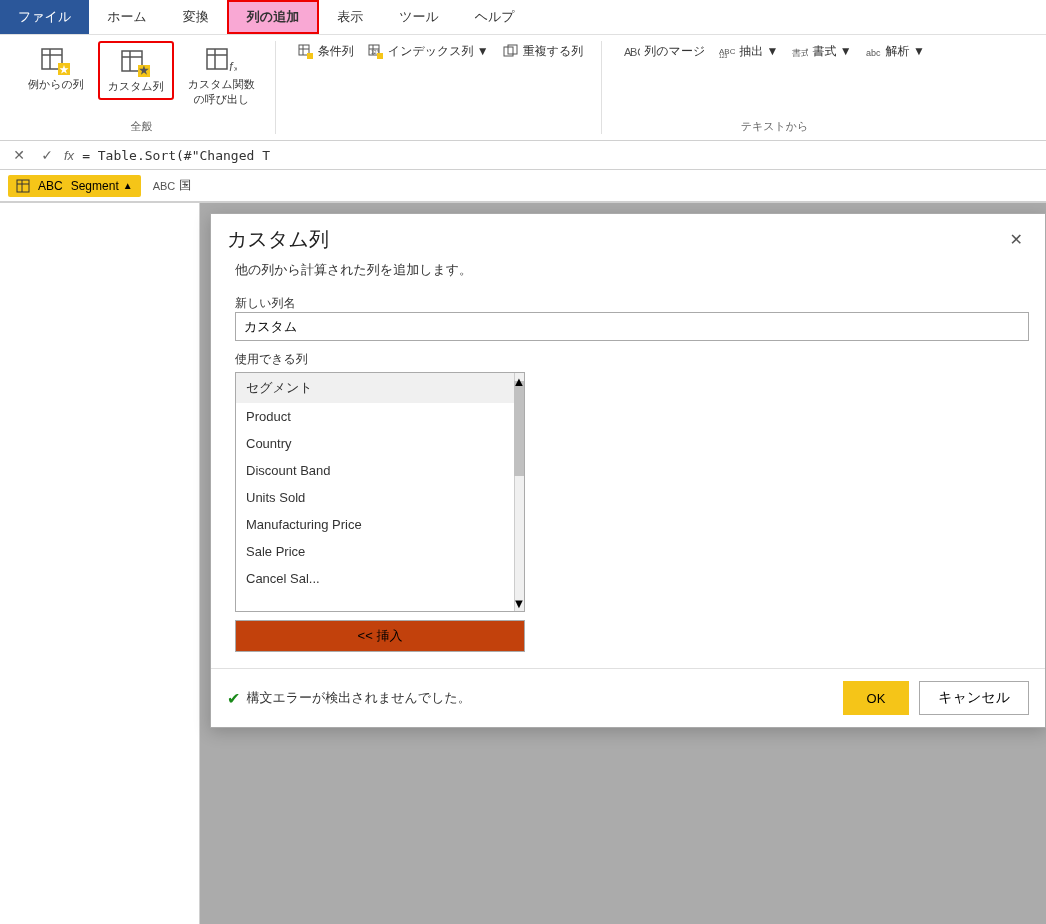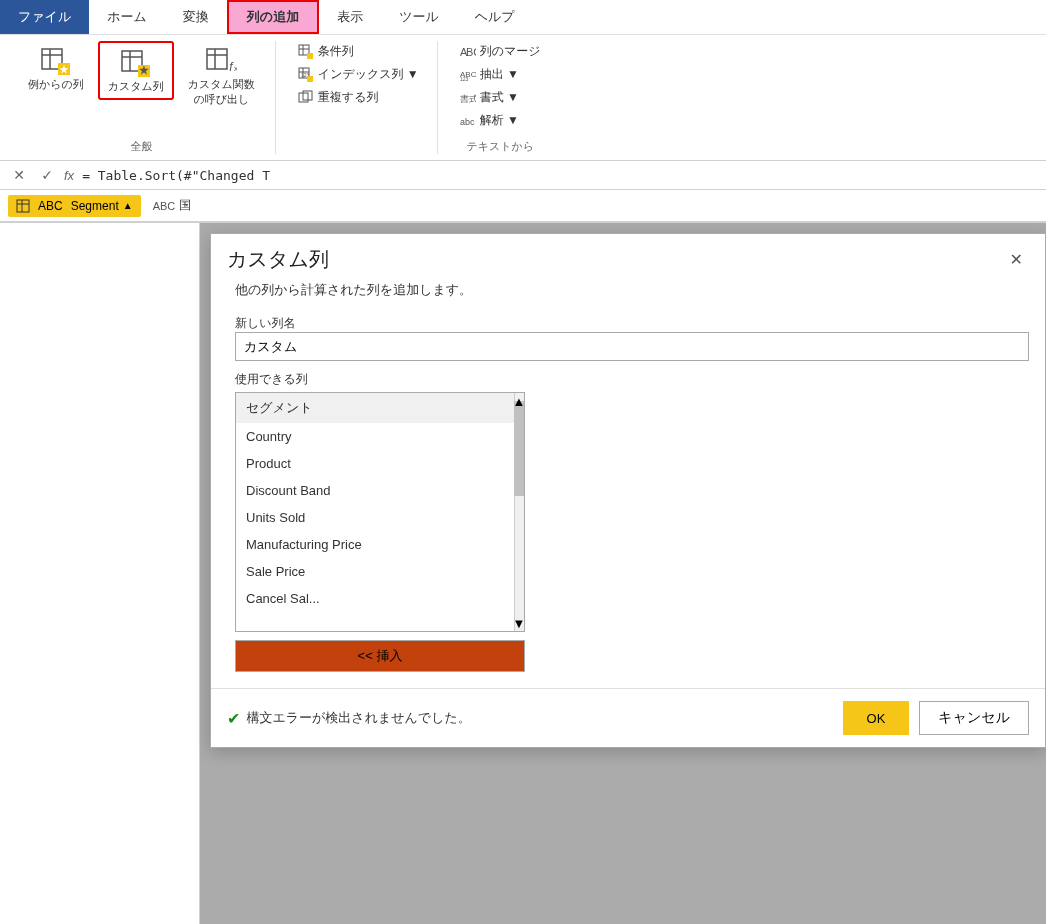--- a/index.html
+++ b/index.html
@@ -117,7 +117,7 @@
 
     .small-ribbon-group {
       display: flex;
-      flex-direction: column;
+      flex-direction: row;
       gap: 2px;
     }
 

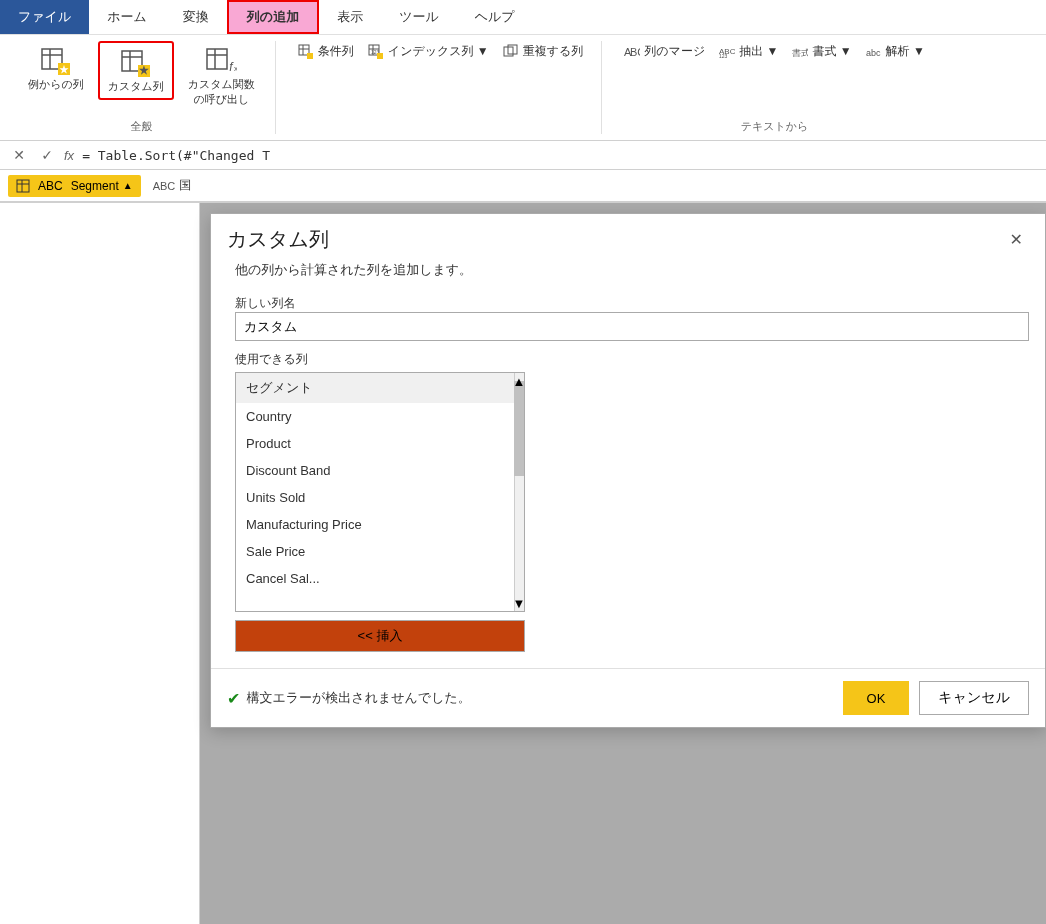--- a/index.html
+++ b/index.html
@@ -611,8 +611,8 @@
               <div class="modal-right-label">使用できる列</div>
               <div class="column-list" style="position:relative;">
                 <div class="column-list-item selected">セグメント</div>
+                <div class="column-list-item">Product</div>
                 <div class="column-list-item">Country</div>
-                <div class="column-list-item">Product</div>
                 <div class="column-list-item">Discount Band</div>
                 <div class="column-list-item">Units Sold</div>
                 <div class="column-list-item">Manufacturing Price</div>

